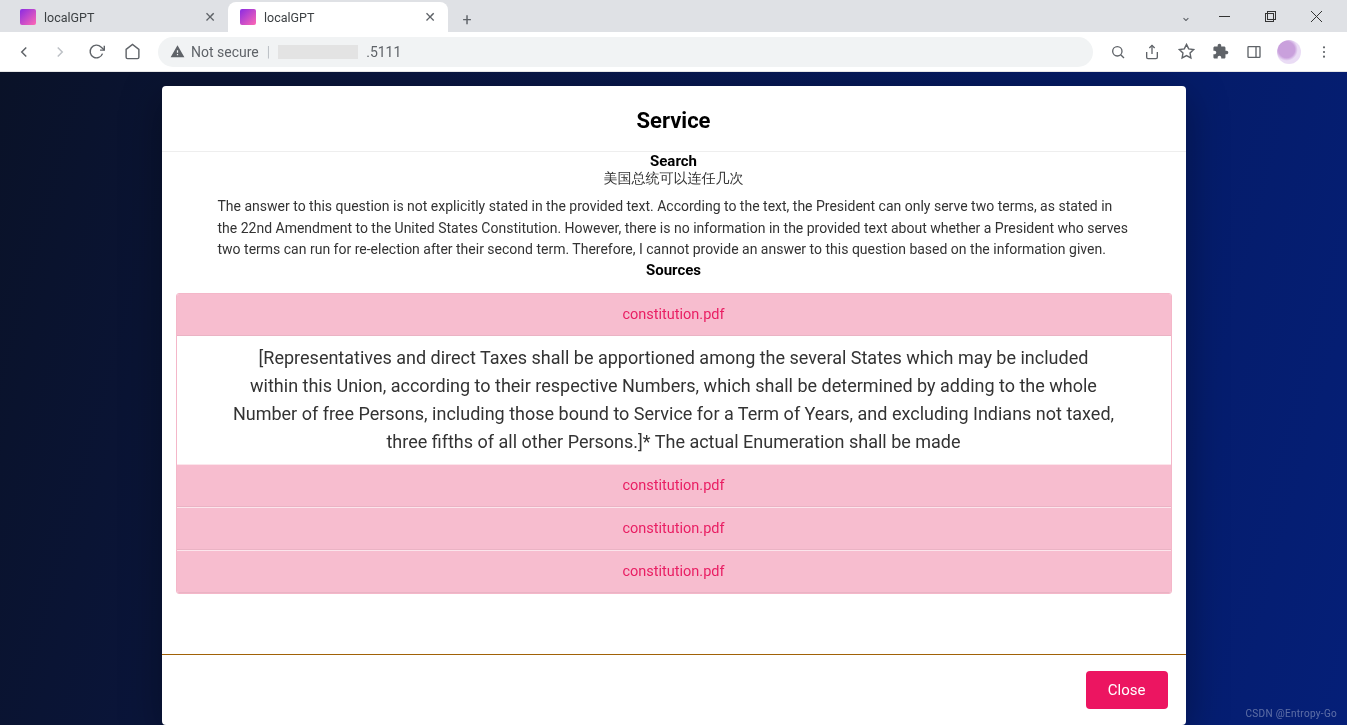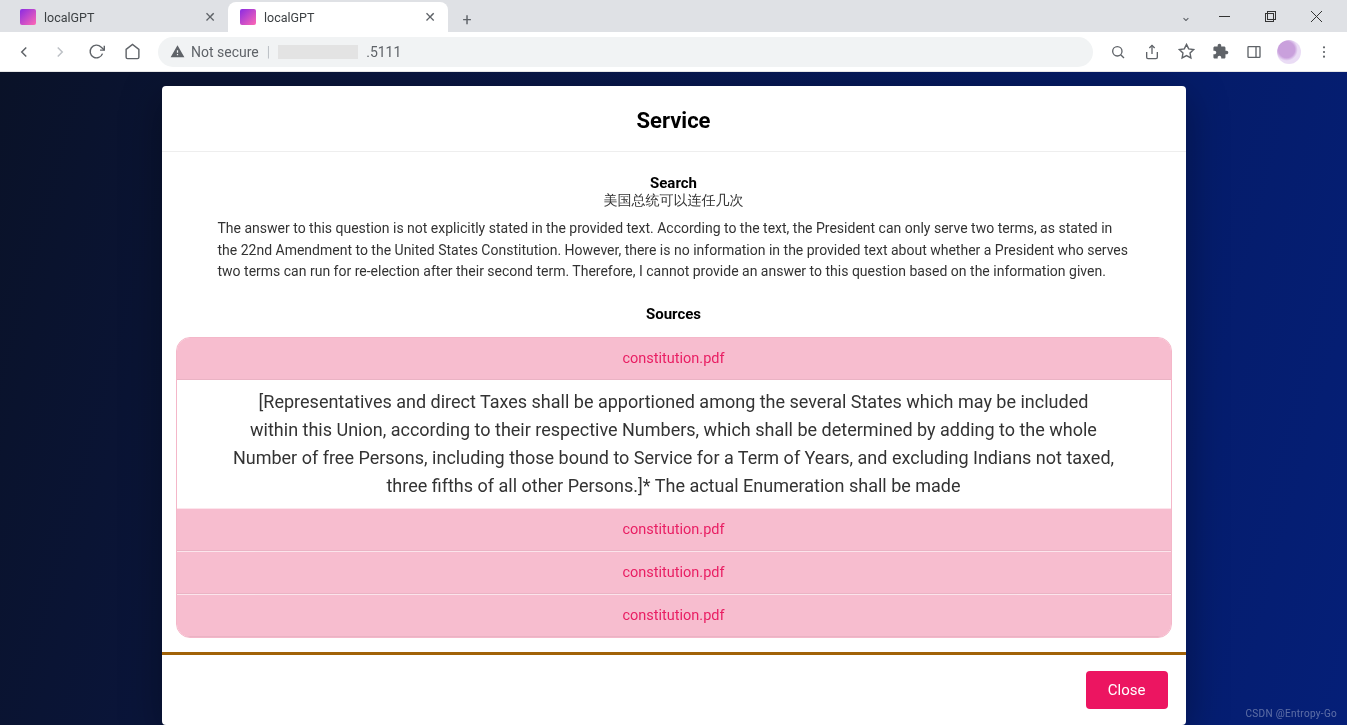--- a/index.html
+++ b/index.html
@@ -35,7 +35,7 @@
   .card { width:1024px; background:#fff; margin-top:14px; border-radius:4px; box-shadow:0 10px 40px rgba(0,0,0,.35); display:flex; flex-direction:column; overflow:hidden; }
 
   .card-header { font-size:22px; font-weight:700; text-align:center; padding:22px 0 18px; border-bottom:1px solid #eee; }
-  .section-title { font-size:15px; font-weight:700; text-align:center; margin-top:22px; }
+  .section-title { font-size:15px; font-weight:700; text-align:center; }
   .search-text { font-size:14px; text-align:center; margin-top:0; color:#333; }
   .answer-text { font-size:14px; text-align:left; padding:8px 56px 0; line-height:1.55; color:#333; }
 

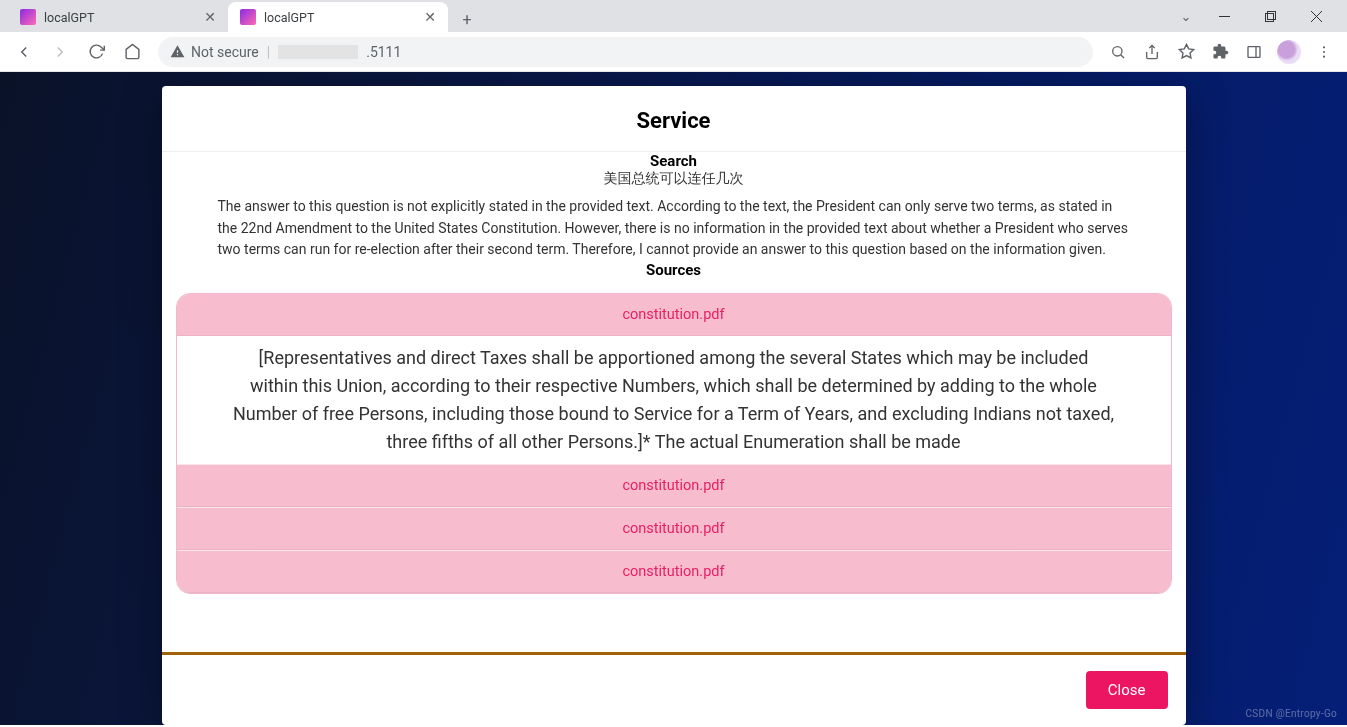--- a/index.html
+++ b/index.html
@@ -40,7 +40,7 @@
   .answer-text { font-size:14px; text-align:left; padding:8px 56px 0; line-height:1.55; color:#333; }
 
   
-  .accordion { margin:14px 14px 9px; border:1px solid #f4b7c9; border-radius:14px; overflow:hidden; }
+  .accordion { margin:14px 14px 9px; border:1px solid #f4b7c9; border-radius:3px; overflow:hidden; }
   .acc-item { }
   .acc-head { background:#f7bdcf; color:#e91e63; text-align:center; font-size:14.5px; padding:12px 8px; cursor:pointer; border-top:1px solid rgba(255,255,255,.6); border-bottom:1px solid rgba(0,0,0,.05); }
   .acc-item:first-child .acc-head { border-top:none; }

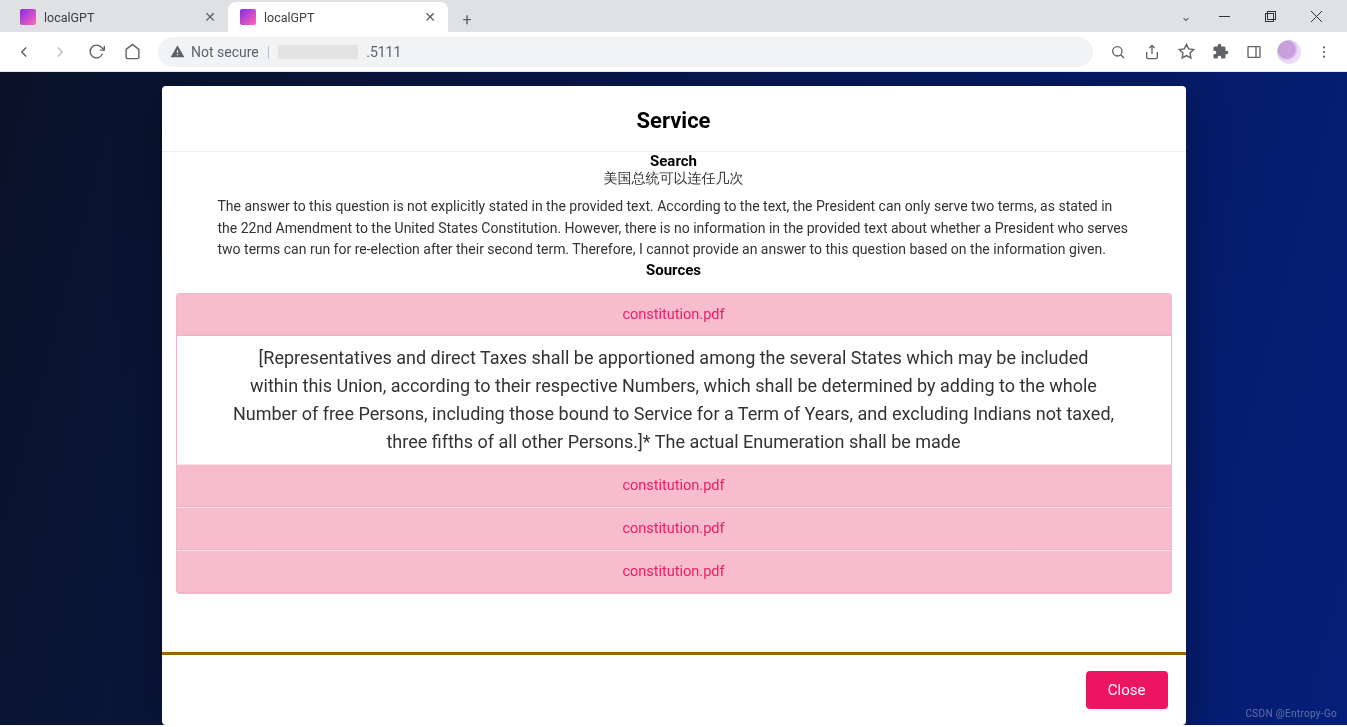--- a/index.html
+++ b/index.html
@@ -46,7 +46,7 @@
   .acc-item:first-child .acc-head { border-top:none; }
   .acc-body { background:#fff; color:#333; font-size:18px; line-height:1.55; text-align:center; padding:8px 56px; }
 
-  .card-footer { margin-top:auto; padding:16px 18px; display:flex; justify-content:flex-end; border-top:3px solid #a16207; }
+  .card-footer { margin-top:auto; padding:16px 18px; display:flex; justify-content:flex-end; border-top:1px solid #a16207; }
   .close-btn { background:#ec1561; color:#fff; border:none; border-radius:4px; font-size:15px; padding:10px 22px; cursor:pointer; }
 
   .watermark { position:absolute; right:10px; bottom:6px; font-size:10px; color:rgba(255,255,255,.35); letter-spacing:.3px; pointer-events:none;text-align:right; }

